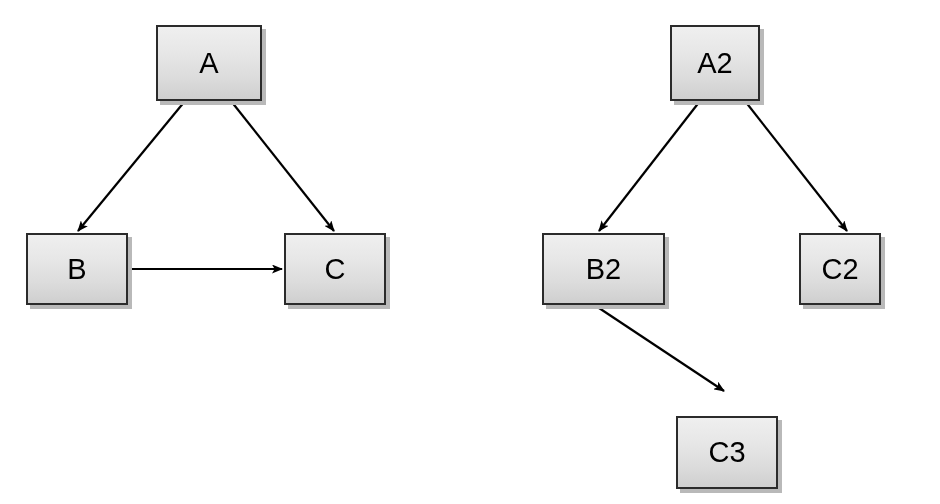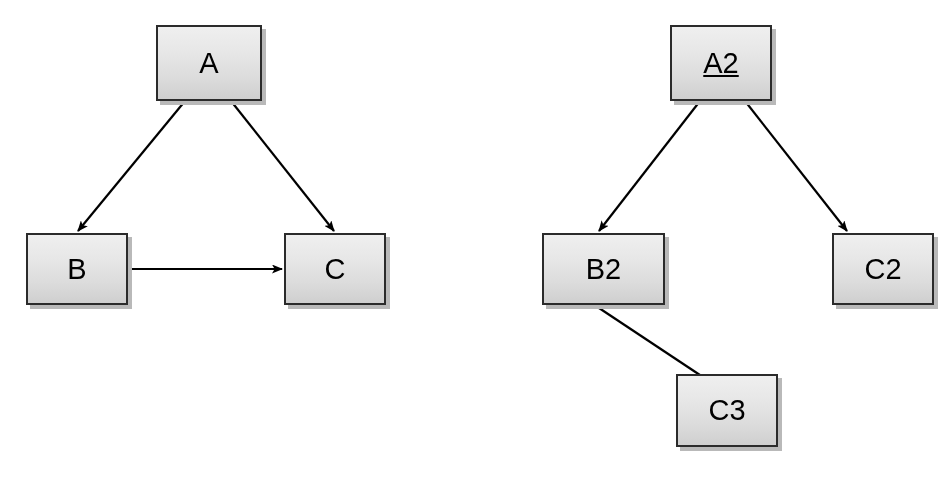--- a/index.html
+++ b/index.html
@@ -77,7 +77,7 @@
       <div class="node" style="left: 284px; top: 233px; width: 102px; height: 72px;">
         <span class="node-label">C</span>
       </div>
-      <div class="node" style="left: 670px; top: 25px; width: 102px; height: 76px; text-decoration: underline;">
+      <div class="node" style="left: 670px; top: 25px; width: 90px; height: 76px;">
         <span class="node-label">A2</span>
       </div>
       <div class="node" style="left: 542px; top: 233px; width: 123px; height: 72px;">

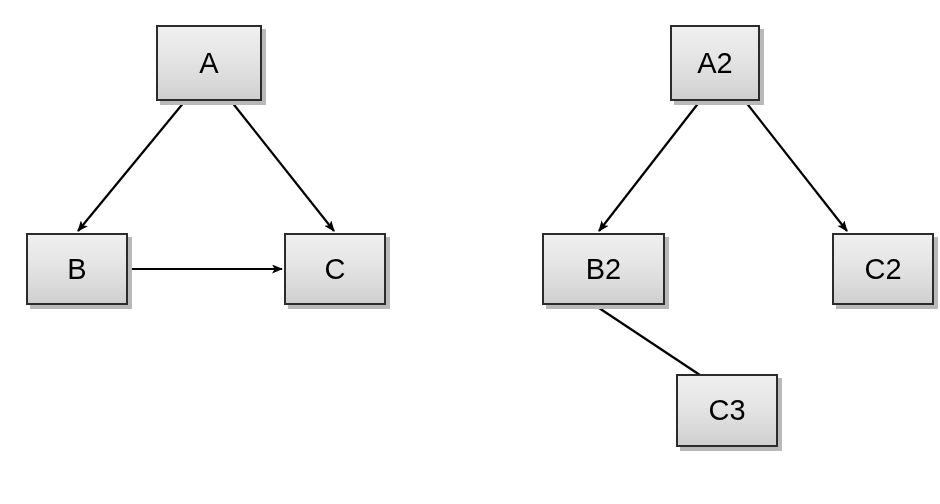--- a/index.html
+++ b/index.html
@@ -83,7 +83,7 @@
       <div class="node" style="left: 542px; top: 233px; width: 123px; height: 72px;">
         <span class="node-label">B2</span>
       </div>
-      <div class="node" style="left: 832px; top: 233px; width: 102px; height: 72px;">
+      <div class="node" style="left: 799px; top: 233px; width: 82px; height: 72px;">
         <span class="node-label">C2</span>
       </div>
       <div class="node" style="left: 676px; top: 374px; width: 102px; height: 73px;">

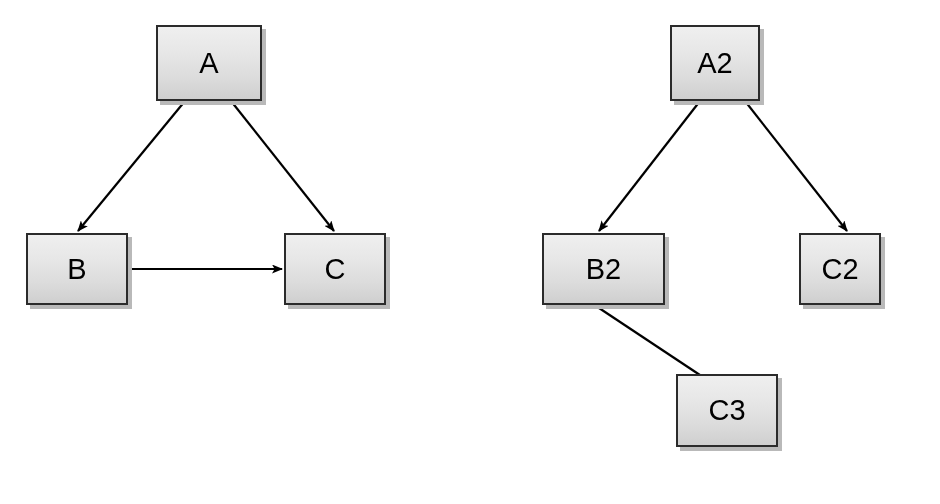--- a/index.html
+++ b/index.html
@@ -86,7 +86,7 @@
       <div class="node" style="left: 799px; top: 233px; width: 82px; height: 72px;">
         <span class="node-label">C2</span>
       </div>
-      <div class="node" style="left: 676px; top: 374px; width: 102px; height: 73px;">
+      <div class="node" style="left: 676px; top: 416px; width: 102px; height: 73px;">
         <span class="node-label">C3</span>
       </div>
     </div>

